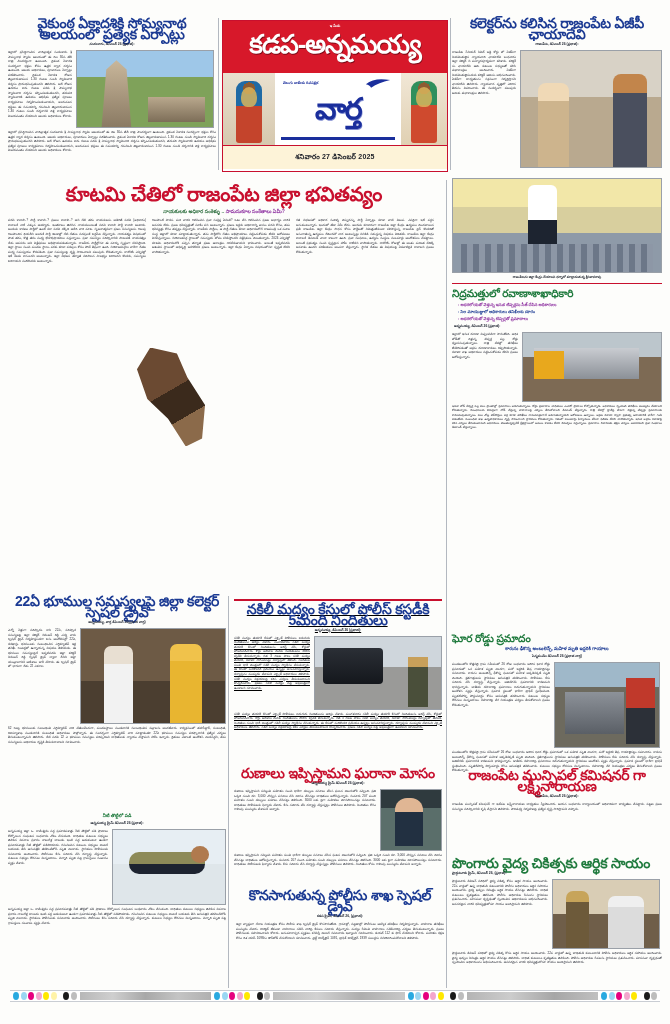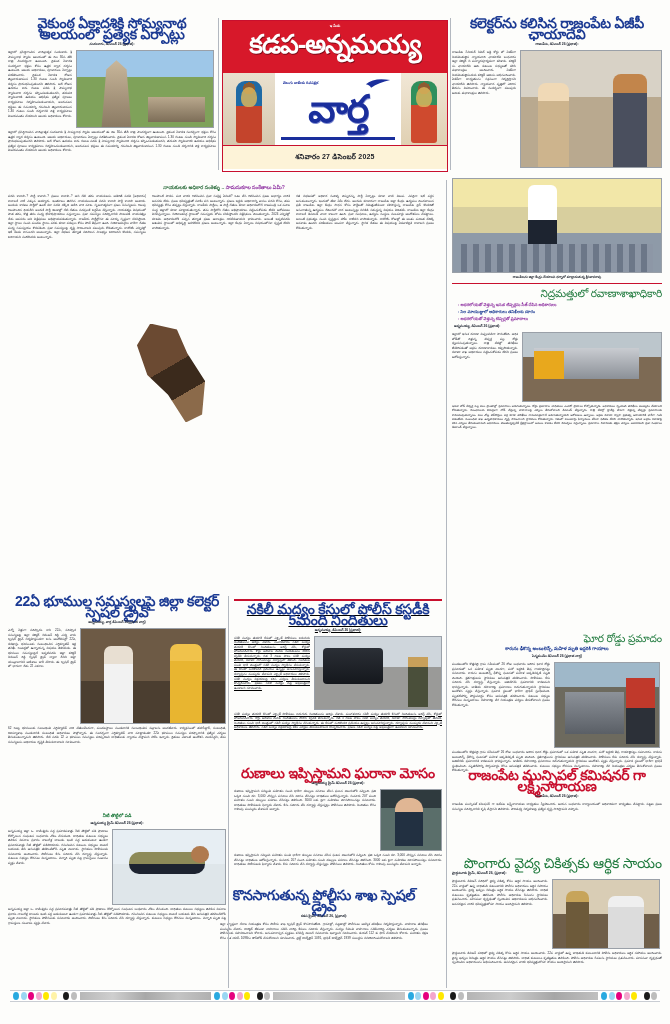--- a/index.html
+++ b/index.html
@@ -135,7 +135,7 @@
     flex:1; position:relative; display:flex; align-items:center; justify-content:center;
   }
   .varta {
-    font-size:38px; font-weight:bold; color:#1a2e9c;
+    font-size:30px; font-weight:bold; color:#1a2e9c;
     letter-spacing:-1.5px; line-height:30px;
     text-shadow:0.5px 0.5px 0 #7f8bd0;
   }

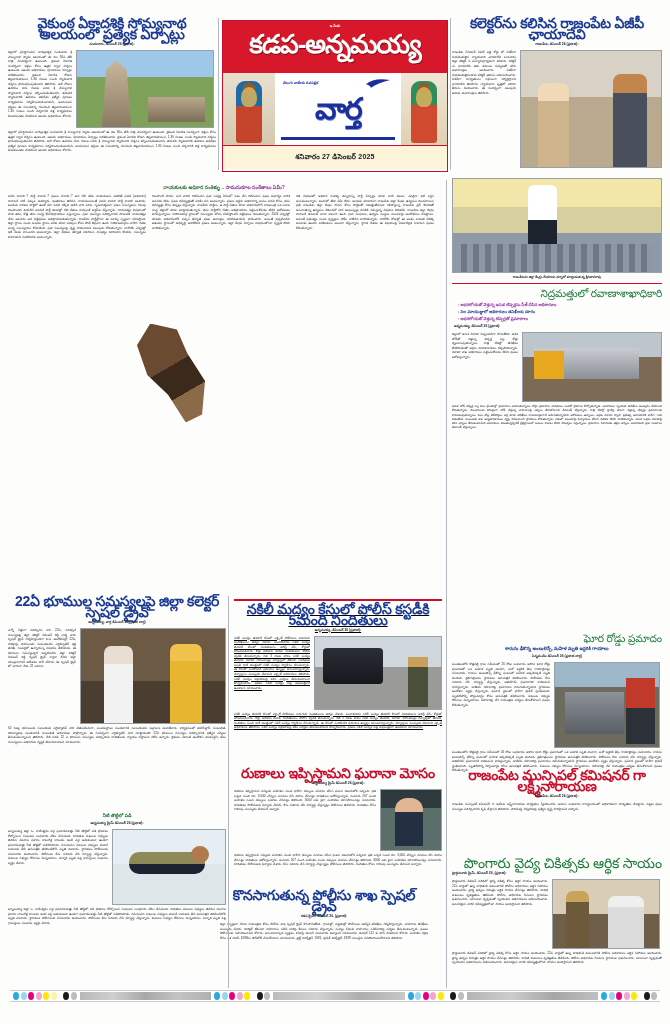--- a/index.html
+++ b/index.html
@@ -344,6 +344,7 @@
   </div>
 
   <div style="position:absolute; left:8px; top:182px; width:432px;">
+    <div class="hl-red hl-xl">కూటమి చేతిలో రాజంపేట జిల్లా భవితవ్యం</div>
     <div class="subhead">
       <span>నాయకులకు అధికార  సంకెళ్ళు ..</span>
       <span class="alt">సామసుకూల సంకేతాలు ఏమీ?</span>

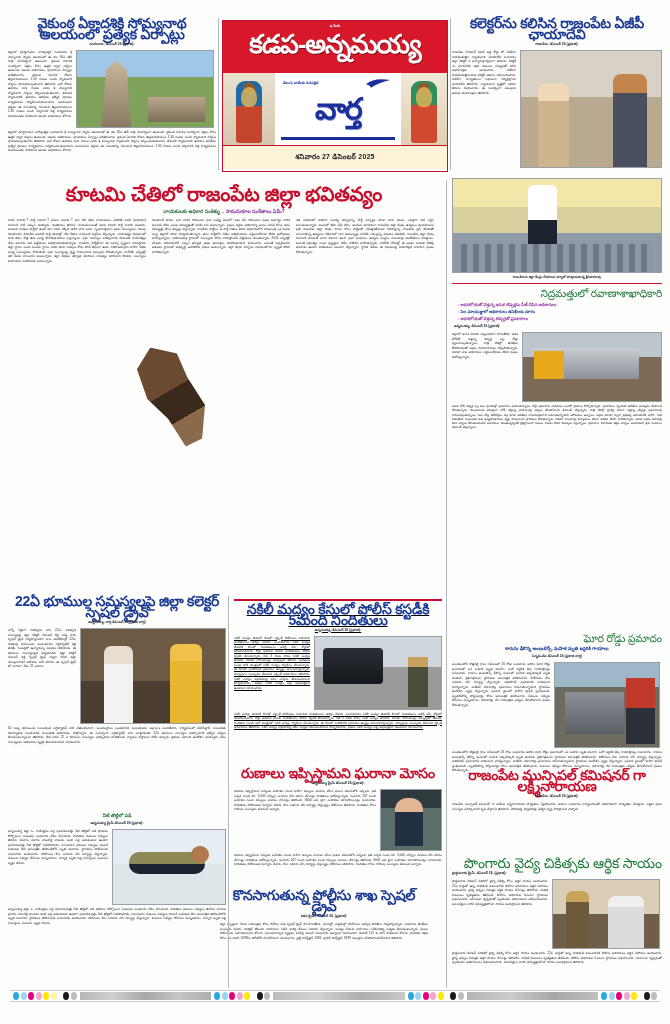--- a/index.html
+++ b/index.html
@@ -55,8 +55,8 @@
   }
   .hl-green {
     color:#1f7a3d;
-    font-weight:normal;
-    text-align:right;
+    font-weight:bold;
+    text-align:left;
     letter-spacing:-0.2px;
   }
   .hl-sm { font-size:14px; line-height:11px; }

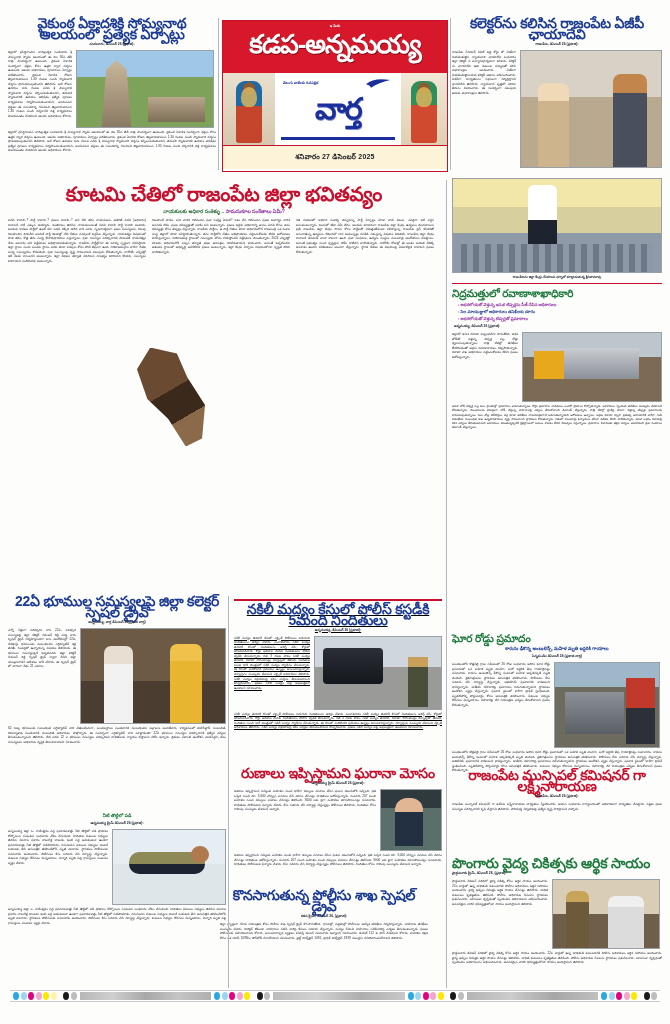--- a/index.html
+++ b/index.html
@@ -416,7 +416,7 @@
     <div class="body-copy" style="margin-top:2px; height:24px;">రుణాలు ఇప్పిస్తామని నమ్మించి మహిళల నుంచి భారీగా డబ్బులు వసూలు చేసిన ఘటన వెలుగులోకి వచ్చింది. ప్రతి ఒక్కరి నుంచి రూ. 3,000 చొప్పున వసూలు చేసి మోసం చేసినట్లు బాధితులు ఆరోపిస్తున్నారు. సుమారు 207 మంది మహిళల నుంచి డబ్బులు వసూలు చేసినట్లు తెలిసింది. 3000 లకు పైగా మహిళలు మోసపోయినట్లు సమాచారం. బాధితులు పోలీసులకు ఫిర్యాదు చేశారు. కేసు నమోదు చేసి దర్యాప్తు చేస్తున్నట్లు పోలీసులు తెలిపారు. నిందితుల కోసం గాలింపు ముమ్మరం చేశామని అన్నారు.</div>
   </div>
 
-  <div style="position:absolute; left:220px; top:890px; width:208px;">
+  <div style="position:absolute; left:236px; top:890px; width:208px;">
     <div class="hl-blue hl-sm">కొనసాగుతున్న పోలీసు శాఖ స్పెషల్ డ్రైవ్</div>
     <div class="dateline">కడప క్రైమ్, డిసెంబర్ 26, (ప్రభాత):</div>
     <div class="body-copy" style="height:72px;">జిల్లా వ్యాప్తంగా నేరాల నియంత్రణ కోసం పోలీసు శాఖ స్పెషల్ డ్రైవ్ కొనసాగుతోంది. గ్రామాల్లో, పట్టణాల్లో పోలీసులు ఆకస్మిక తనిఖీలు నిర్వహిస్తున్నారు. వాహనాల తనిఖీలు ముమ్మరం చేశారు. హెల్మెట్ లేకుండా వాహనాలు నడిపే వారిపై కేసులు నమోదు చేస్తున్నారు. మద్యం సేవించి వాహనాలు నడిపేవారిపై చర్యలు తీసుకుంటున్నారు. ప్రజలు పోలీసులకు సహకరించాలని కోరారు. అనుమానాస్పద వ్యక్తులు కనిపిస్తే వెంటనే సమాచారం ఇవ్వాలని సూచించారు. డయల్ 112 కు ఫోన్ చేయాలని కోరారు. మహిళల రక్షణ కోసం దిశ యాప్ 1098ను డౌన్‌లోడ్ చేసుకోవాలని సూచించారు. చైల్డ్ హెల్ప్‌లైన్ 1091, ట్రాఫిక్ హెల్ప్‌లైన్ 1939 నంబర్లను వినియోగించుకోవాలని తెలిపారు.</div>

